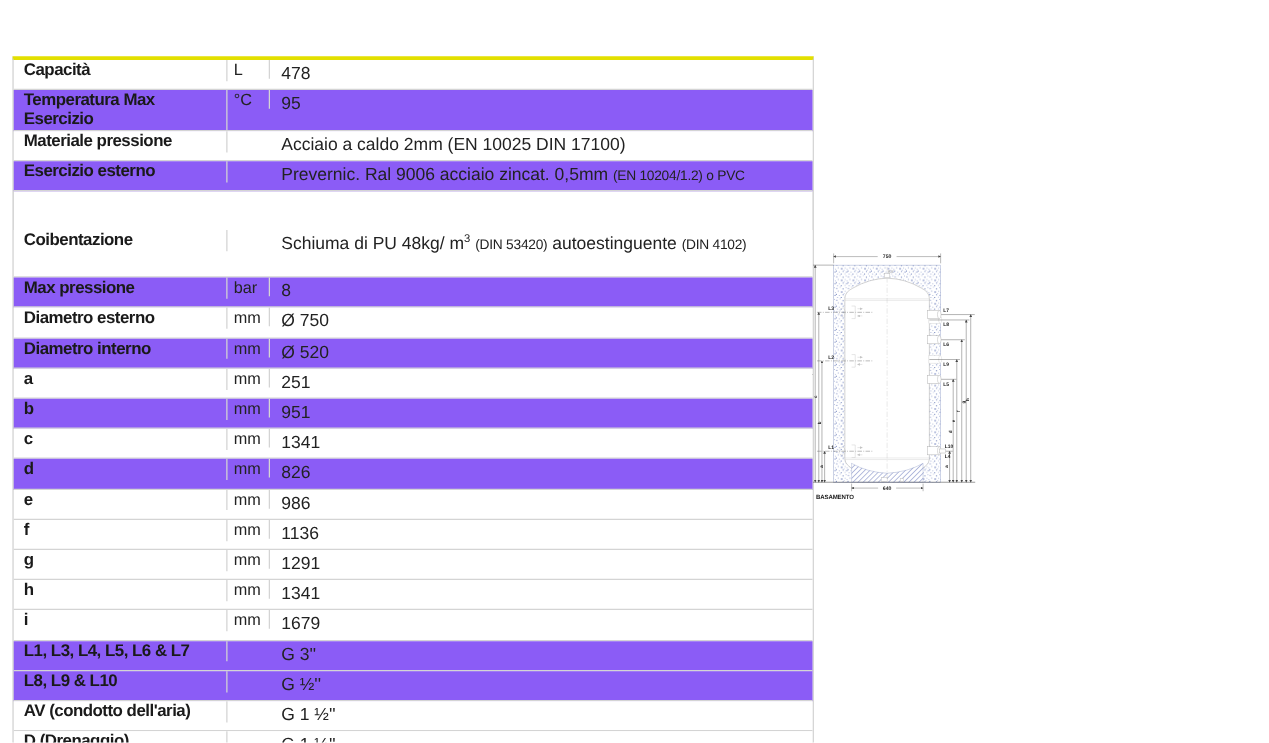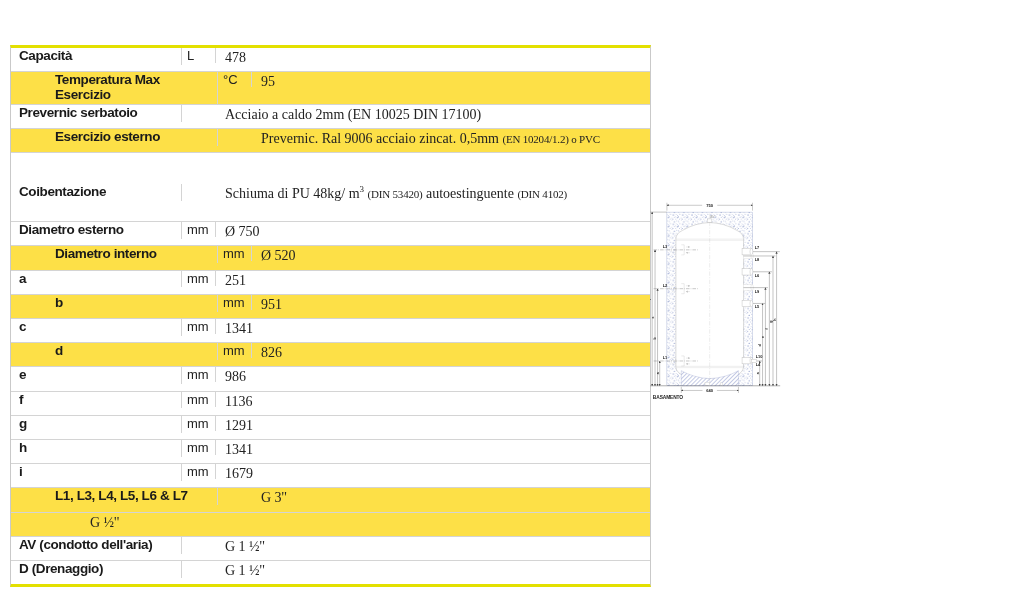--- a/index.html
+++ b/index.html
@@ -28,7 +28,7 @@
     border-right:1px solid #d4d4d4;display:flex;align-items:center;
   }
   .c3{flex:1;font-size:14px;color:#222;padding:2px 4px 2px 9px;display:flex;align-items:center;flex-wrap:wrap;line-height:1.2;}
-  .c3 span{white-space:pre-wrap;font-family:Liberation Serif, serif;}
+  .c3 span{white-space:pre-wrap;}
   .c3 .small{font-size:11px;letter-spacing:-0.2px;}
   .c3 sup{font-size:9px;line-height:0;}
   

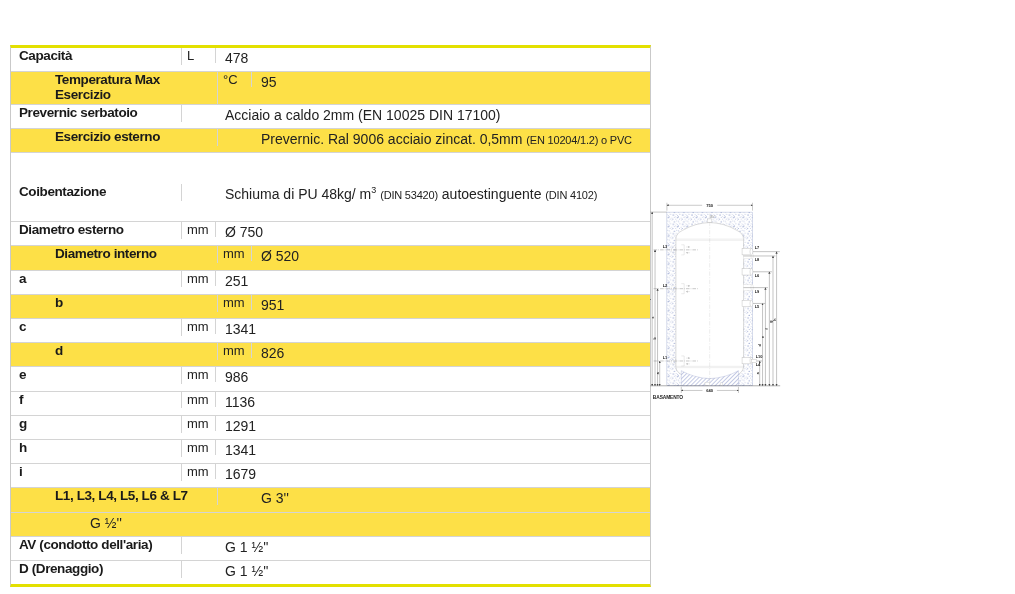--- a/index.html
+++ b/index.html
@@ -16,7 +16,7 @@
   }
   .trow{display:flex;align-items:flex-start;min-height:23.2px;border-bottom:1px solid #d4d4d4;background:#fff;}
   .trow:last-child{border-bottom:none;}
-  .trow.shaded{background:#fde047;padding-left:36px;}
+  .trow.shaded{background:#8b5cf6;}
   .trow.tall{min-height:37px;margin-top:31px;}
   .c1{
     flex:0 0 171px;width:171px;box-sizing:border-box;padding:1px 4px 1px 8px;

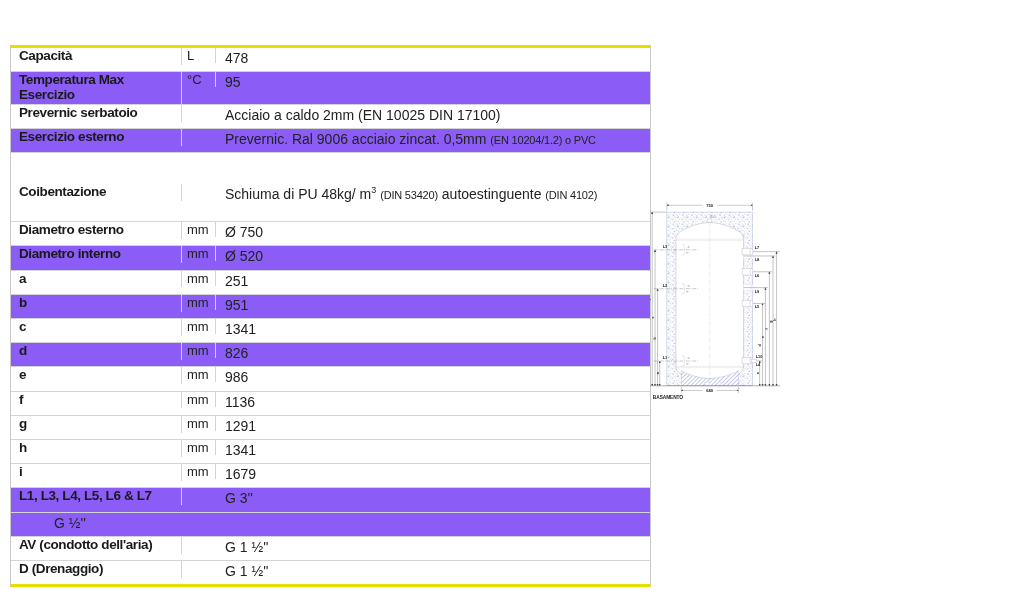--- a/index.html
+++ b/index.html
@@ -59,7 +59,7 @@
       </div>
     </div>
     <div class="trow">
-      <div class="c1">Prevernic serbatoio</div>
+      <div class="c1">Materiale pressione</div>
       <div class="c2"></div>
       <div class="c3">
         <span><span>Acciaio a caldo 2mm (EN 10025 DIN 17100)</span></span>

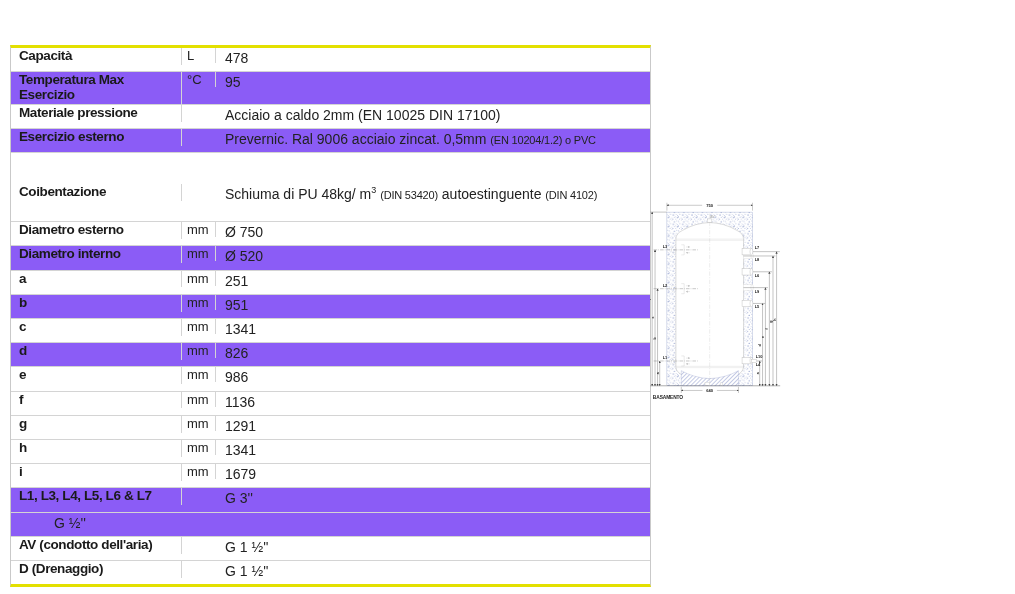--- a/index.html
+++ b/index.html
@@ -79,6 +79,13 @@
         <span><span>Schiuma di PU 48kg/ m</span><sup>3</sup><span> </span><span class="small">(DIN 53420)</span><span> autoestinguente </span><span class="small">(DIN 4102)</span></span>
       </div>
     </div>
+    <div class="trow shaded">
+      <div class="c1">Max pressione</div>
+      <div class="c2">bar</div>
+      <div class="c3">
+        <span><span>8</span></span>
+      </div>
+    </div>
     <div class="trow">
       <div class="c1">Diametro esterno</div>
       <div class="c2">mm</div>

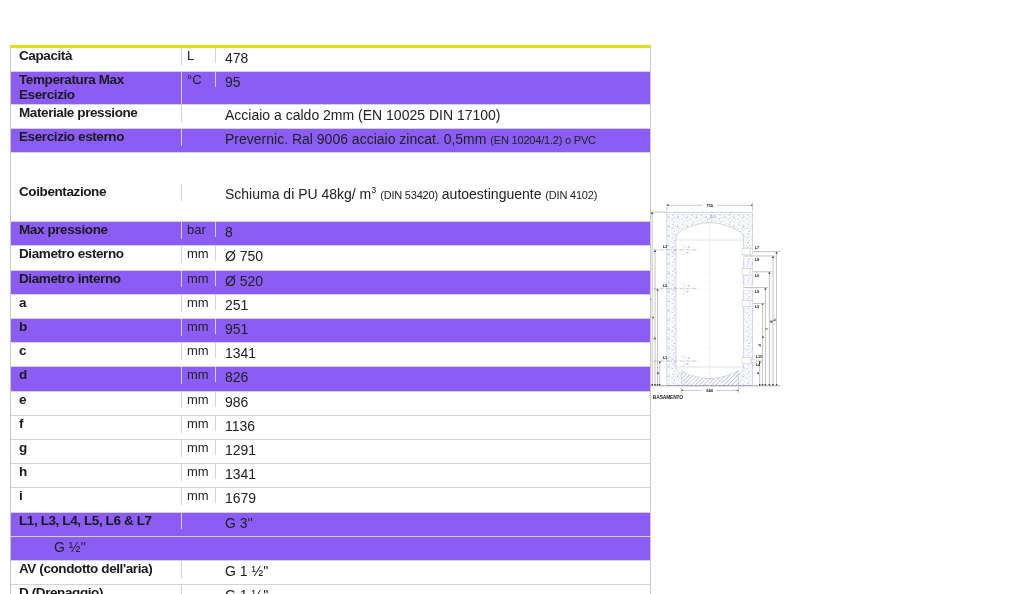--- a/index.html
+++ b/index.html
@@ -171,6 +171,7 @@
       </div>
     </div>
     <div class="trow shaded">
+      <div class="c1">L8, L9 &amp; L10</div>
       <div class="c2"></div>
       <div class="c3">
         <span><span>G ½''</span></span>

